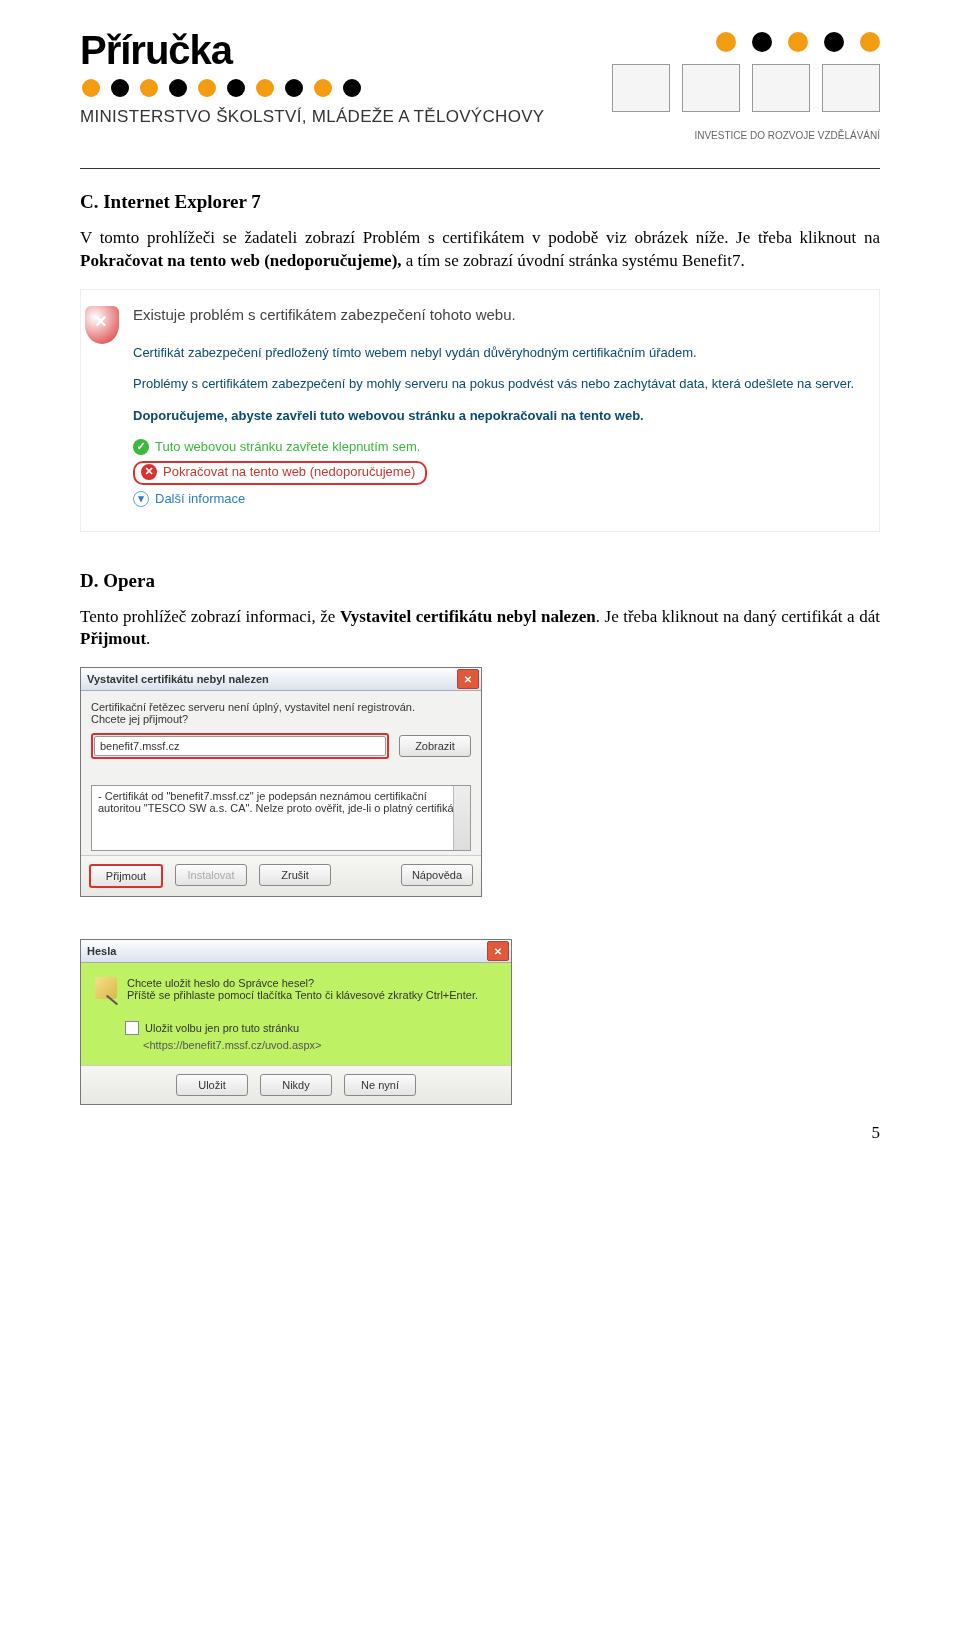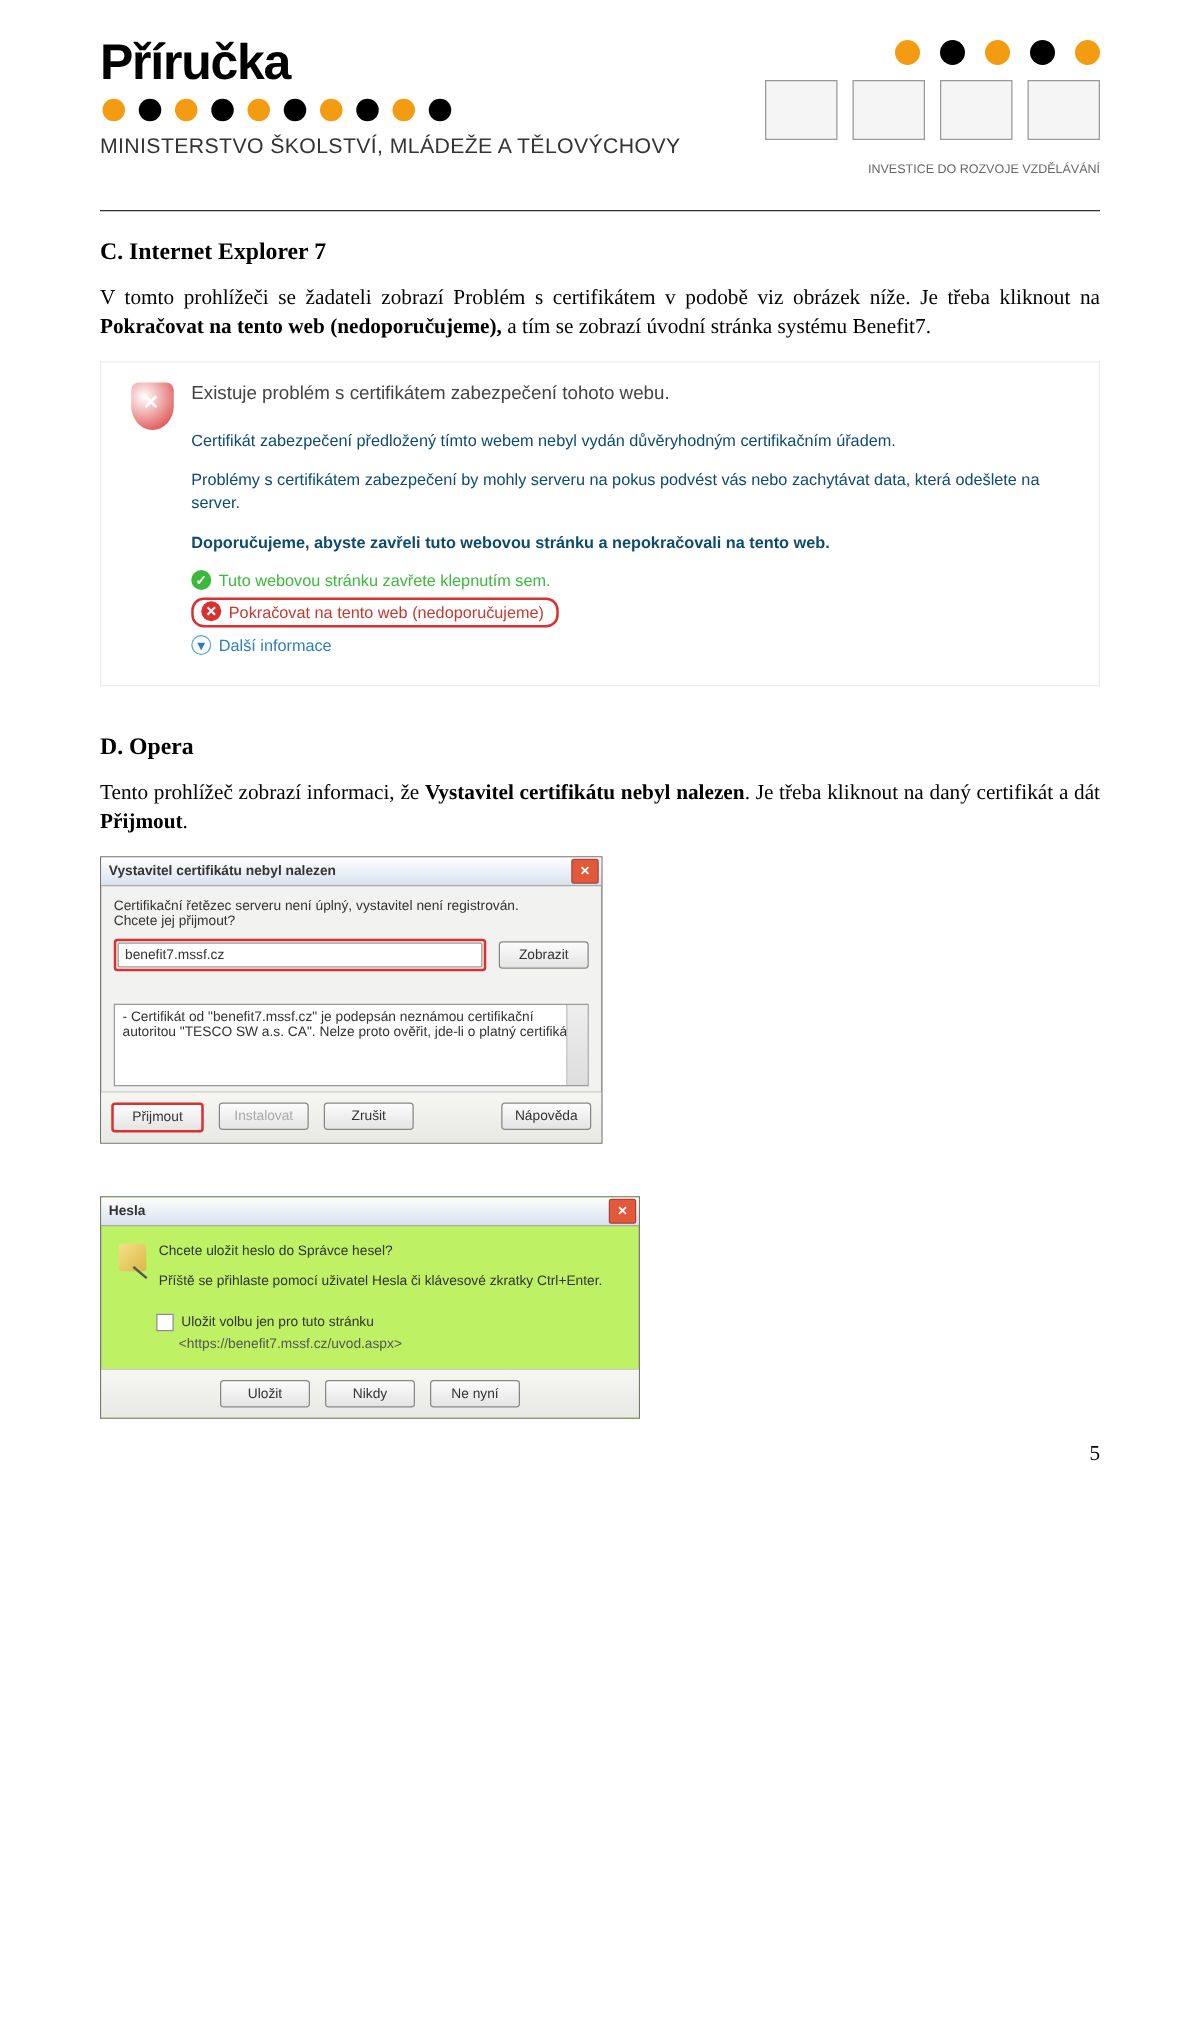--- a/index.html
+++ b/index.html
@@ -22,7 +22,7 @@
   p { font-size:17px; line-height:1.35; margin:0 0 16px 0; text-align:justify; }
   b{font-weight:bold}
   
-  .ie7 { font-family:"Segoe UI",Tahoma,sans-serif; font-size:13px; color:#555; background:#fff; border:1px solid #eee; padding:16px 10px 22px 24px; margin:6px 0 38px 0; }
+  .ie7 { font-family:"Segoe UI",Tahoma,sans-serif; font-size:13px; color:#555; background:#fff; border:1px solid #eee; padding:16px 10px 22px 4px; margin:6px 0 38px 0; }
   .ie7-h { display:flex; align-items:flex-start; gap:14px; }
   .shield { width:34px; height:38px; background:radial-gradient(circle at 30% 30%,#fff,#d93030); border-radius:6px 6px 50% 50%; position:relative; flex:none; }
   .shield:after{content:"✕";color:#fff;font-weight:bold;position:absolute;left:9px;top:6px;font-size:16px}

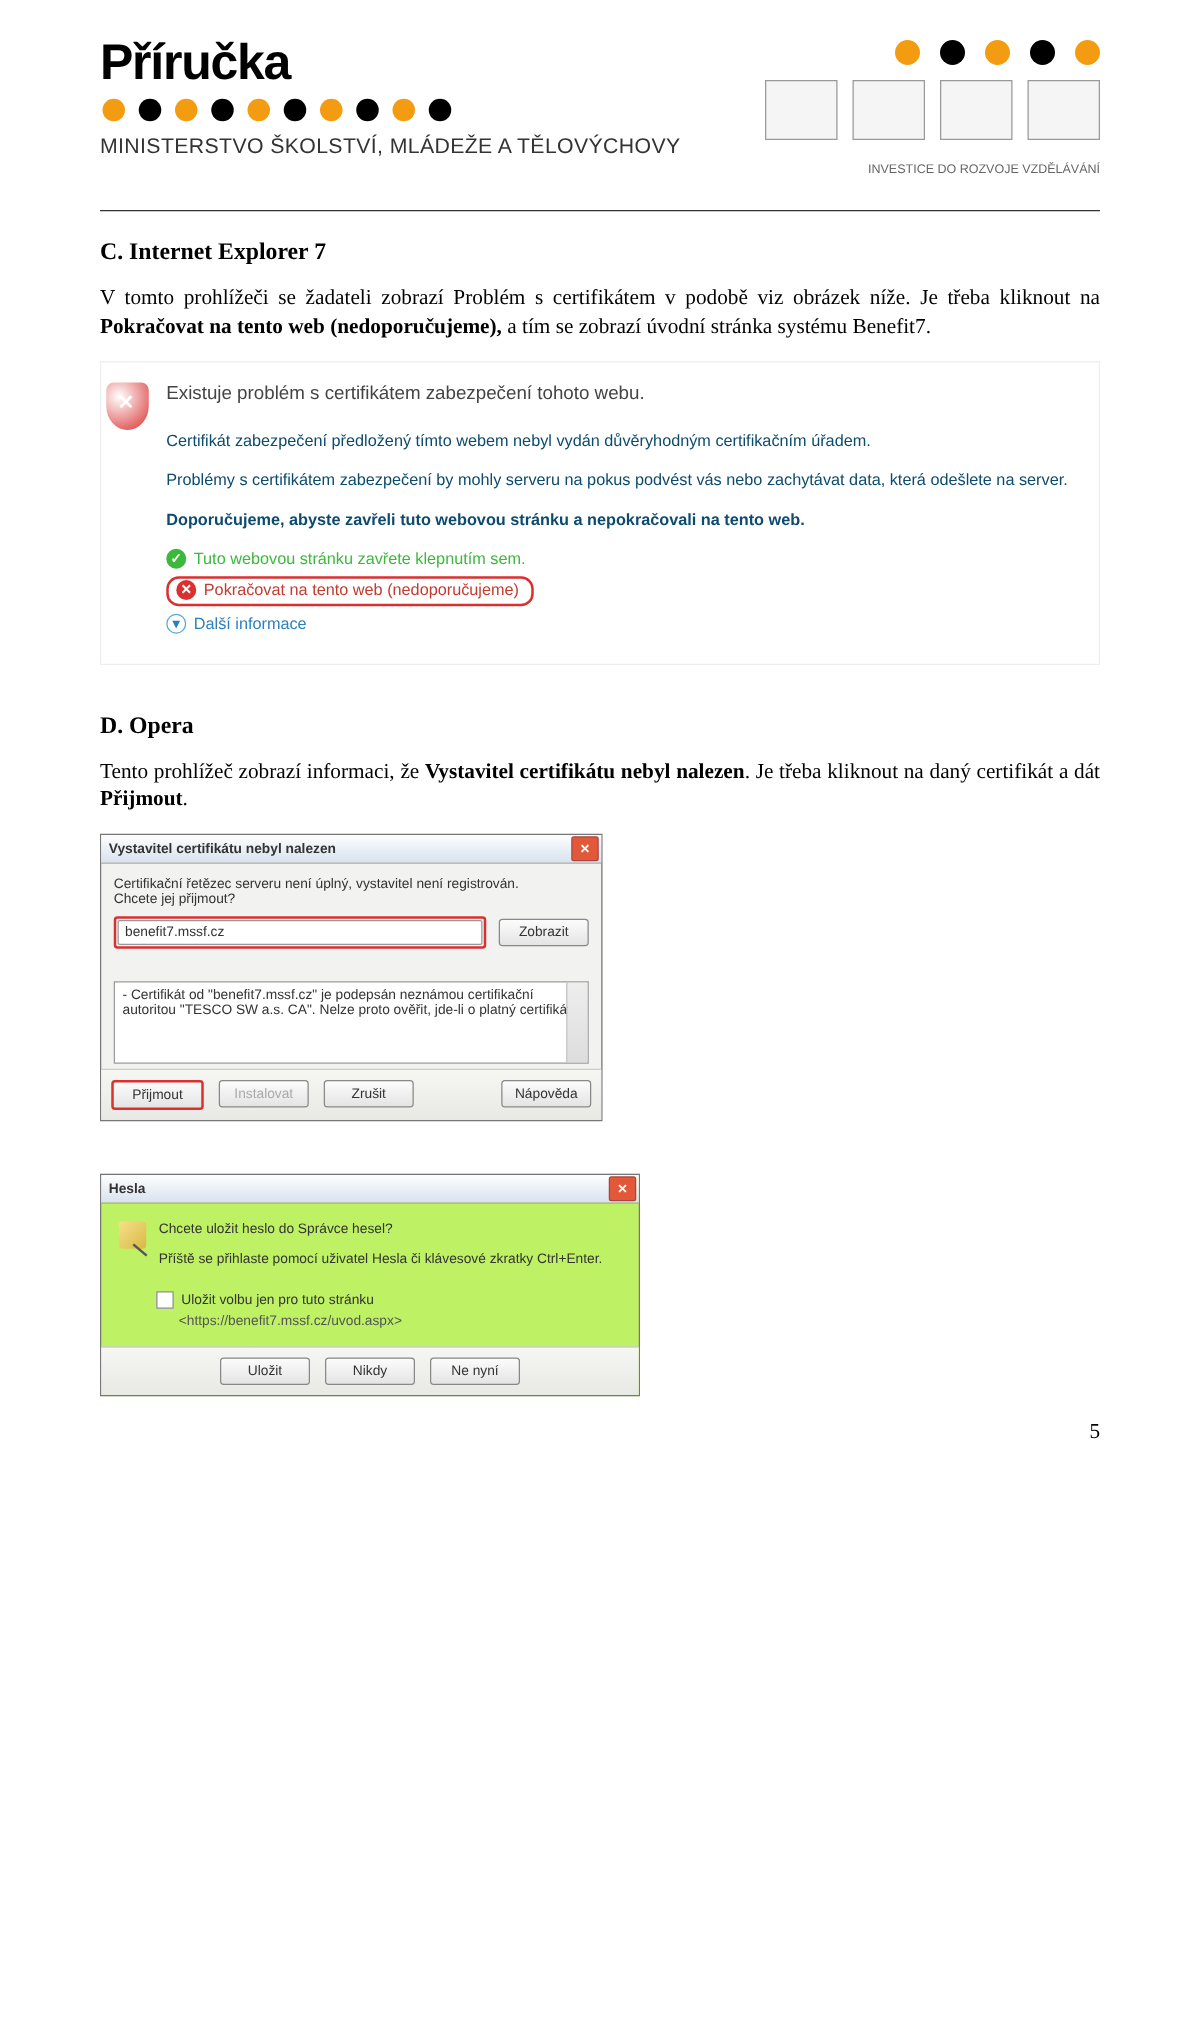--- a/index.html
+++ b/index.html
@@ -176,7 +176,7 @@
       <div class="r1">
         <div class="wand"></div>
         <div>
-          <div style="margin-bottom:12px">Chcete uložit heslo do Správce hesel?</div>
+          <div style="">Chcete uložit heslo do Správce hesel?</div>
           <div>Příště se přihlaste pomocí uživatel Hesla či klávesové zkratky Ctrl+Enter.</div>
         </div>
       </div>

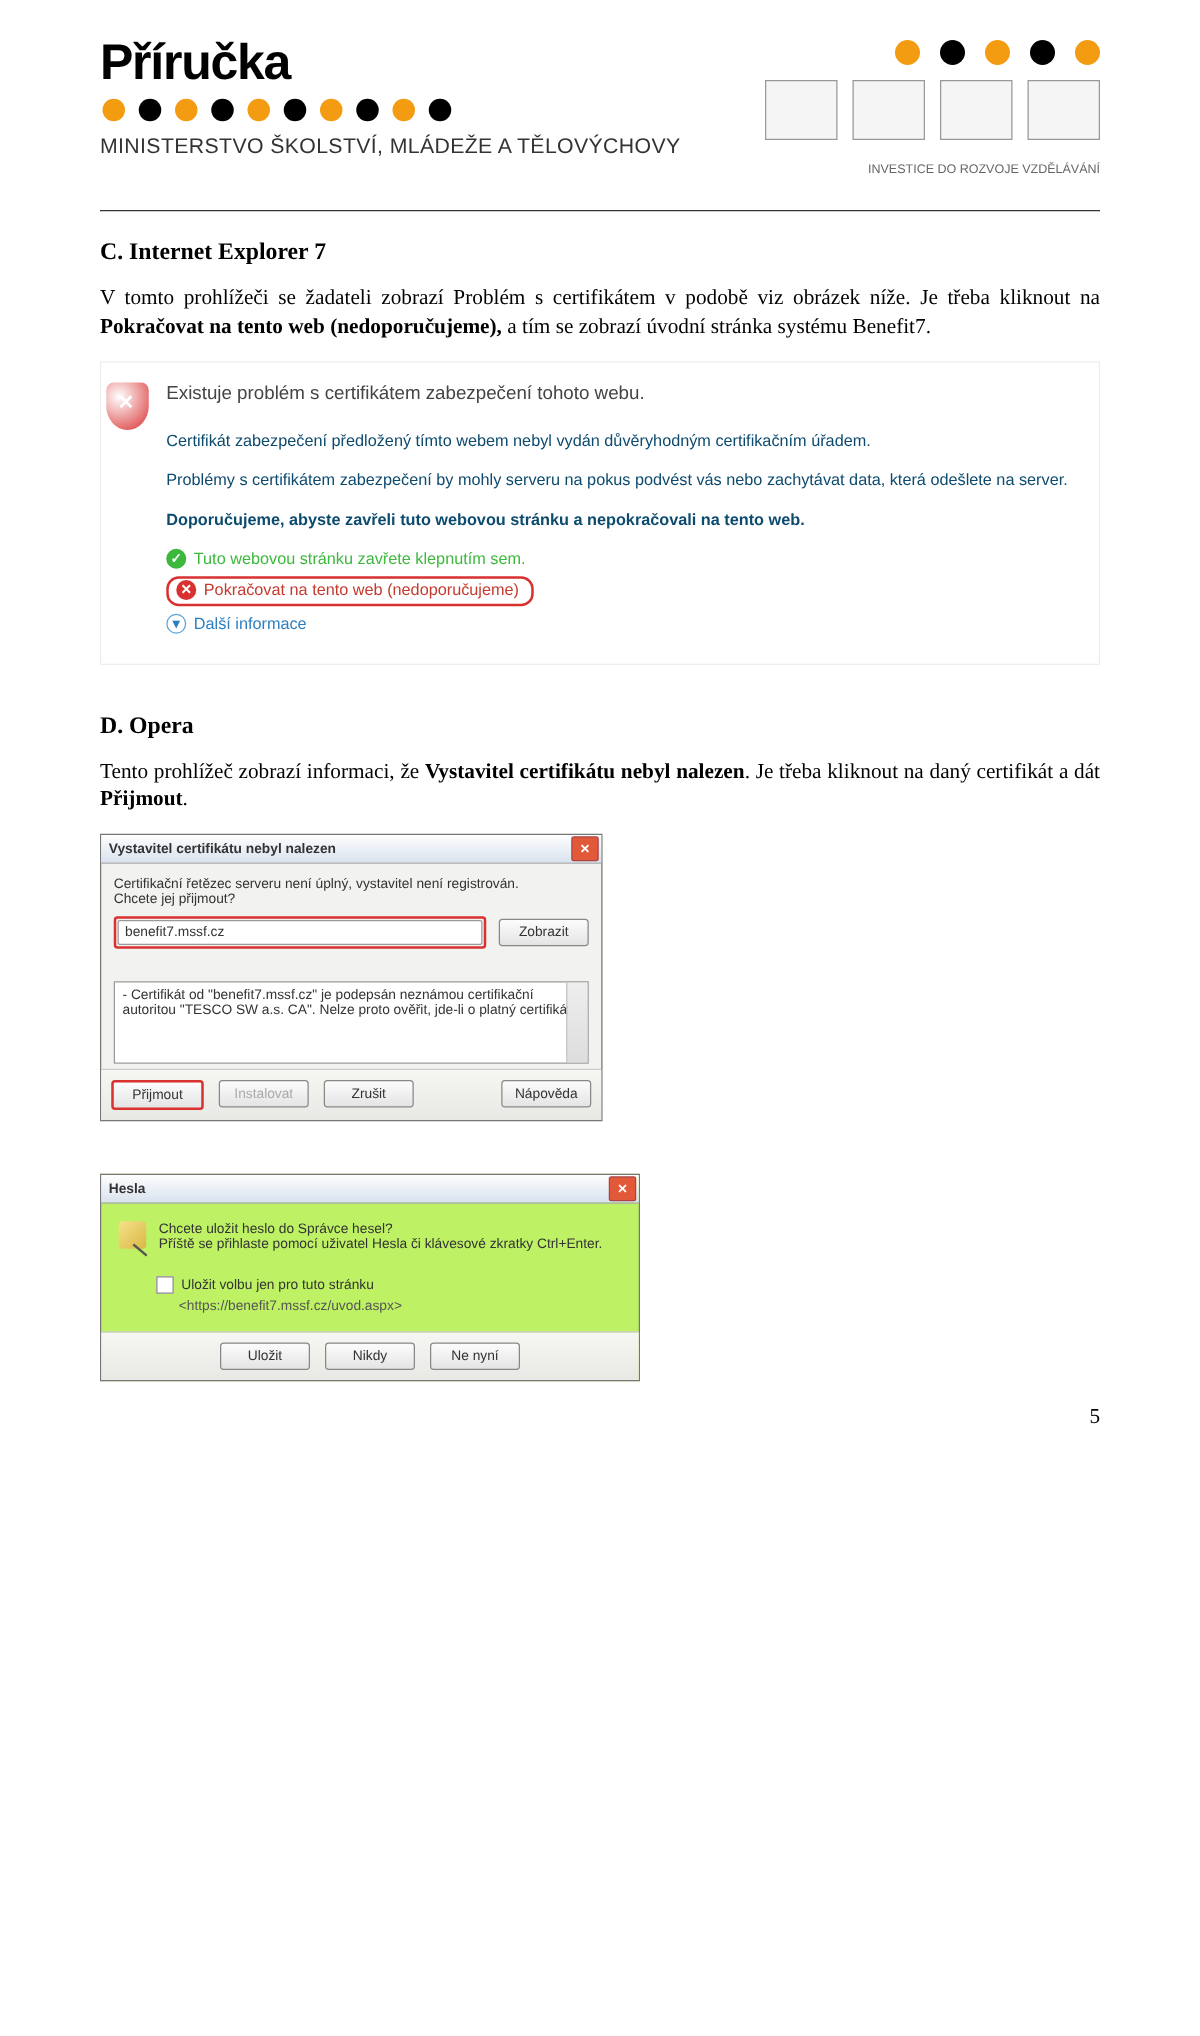--- a/index.html
+++ b/index.html
@@ -177,7 +177,7 @@
         <div class="wand"></div>
         <div>
           <div style="">Chcete uložit heslo do Správce hesel?</div>
-          <div>Příště se přihlaste pomocí uživatel Hesla či klávesové zkratky Ctrl+Enter.</div>
+          <div>Příště se přihlaste pomocí tlačítka Tento či klávesové zkratky Ctrl+Enter.</div>
         </div>
       </div>
       <div class="chk">

